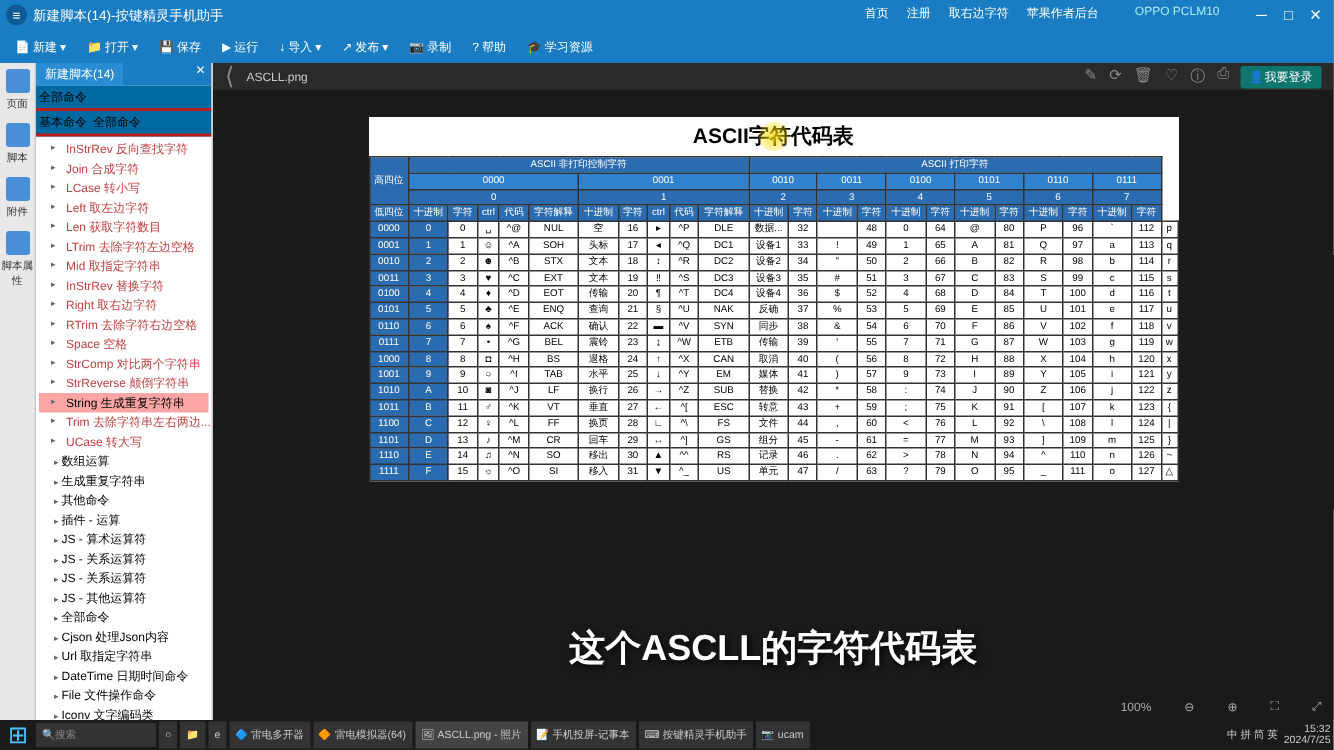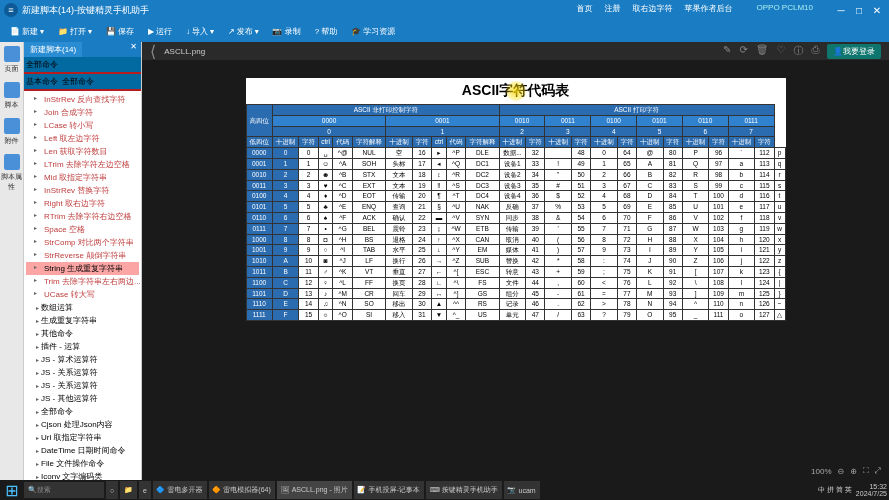--- a/index.html
+++ b/index.html
@@ -645,6 +645,7 @@
             </tbody>
           </table>
       </div>
+      <div class="caption-overlay">这个ASCLL的字符代码表</div>
       <div class="zoom-bar">
         <span>100%</span>
         <span>⊖</span>

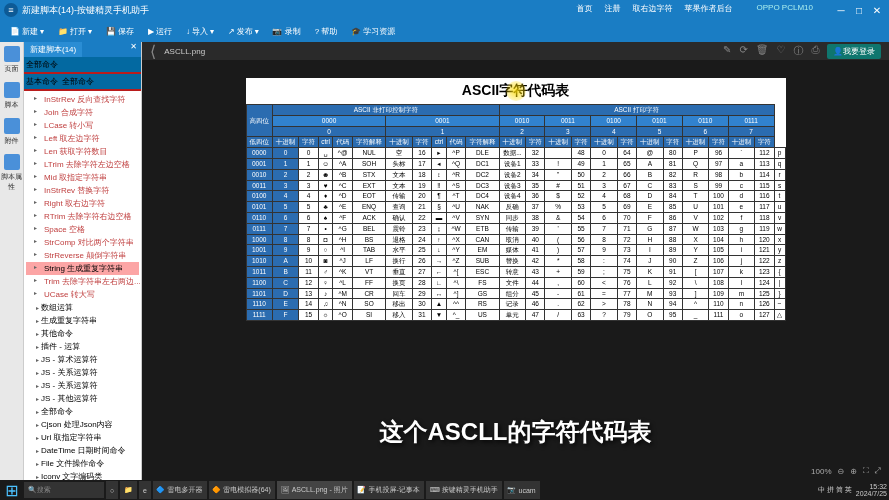--- a/index.html
+++ b/index.html
@@ -42,7 +42,7 @@
 th.hdr2{background:#3182ce}
 .rowlabel{background:#2b6cb0;color:#fff}
 .caption-overlay{position:absolute;bottom:32px;left:50%;transform:translateX(-50%);font-size:24px;color:#fff;font-weight:bold;text-shadow:2px 2px 4px rgba(0,0,0,0.8);white-space:nowrap;z-index:10}
-.zoom-bar{position:absolute;bottom:4px;right:8px;display:flex;gap:6px;align-items:center;color:#aaa;font-size:8px}
+.zoom-bar{position:absolute;bottom:4px;right:8px;display:flex;gap:22px;align-items:center;color:#aaa;font-size:8px}
 .login-badge{position:absolute;top:44px;right:8px;background:#0f766e;color:#fff;font-size:8px;padding:2px 6px;border-radius:2px;z-index:20}
 .statusbar{height:14px;background:#f0f0f0;border-top:1px solid #ccc;font-size:7px;display:flex;align-items:center;padding:0 4px;color:#666}
 .taskbar{position:absolute;bottom:0;left:0;right:0;height:20px;background:#1a1a1a;display:flex;align-items:center;padding:0 2px;gap:2px}

